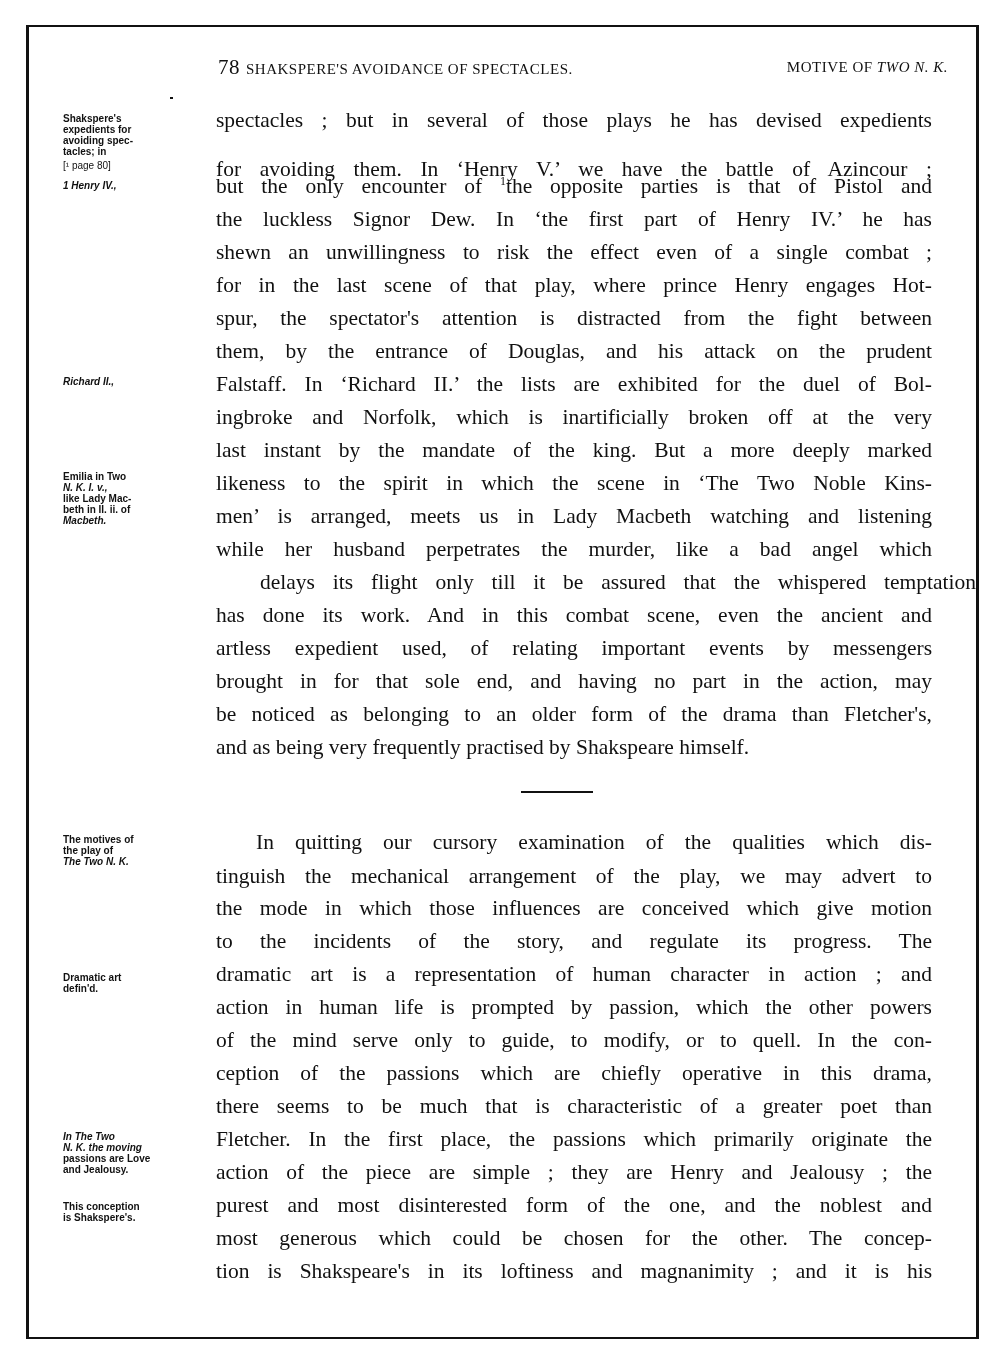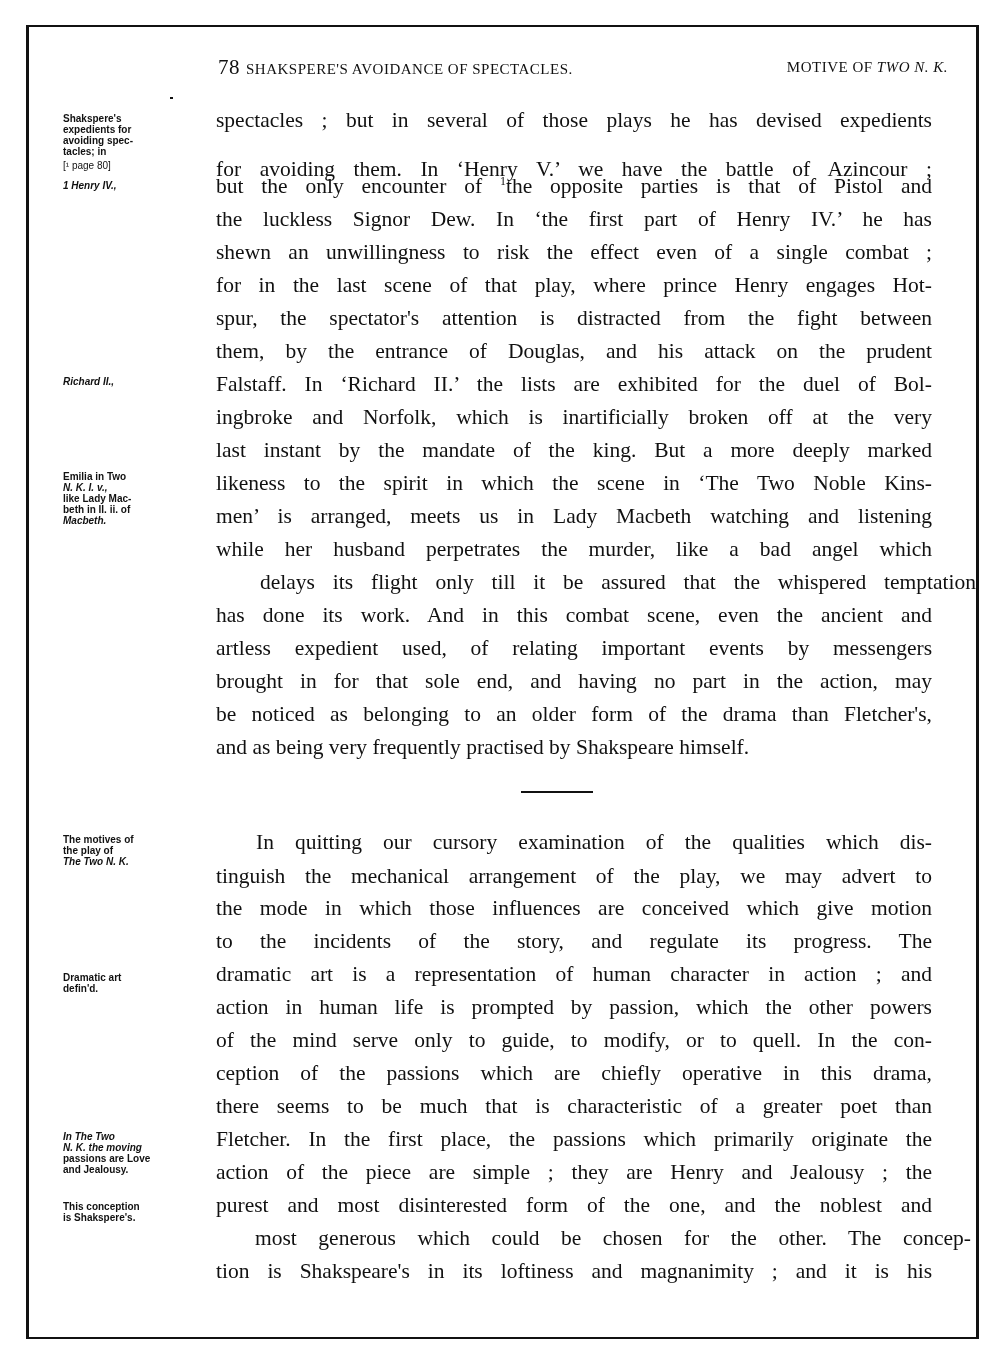--- a/index.html
+++ b/index.html
@@ -200,7 +200,7 @@
   <div class="body-line" style="top:1123px;">Fletcher.  In the first place, the passions which primarily originate the</div>
   <div class="body-line" style="top:1156px;">action of the piece are simple ; they are Henry and Jealousy ; the</div>
   <div class="body-line" style="top:1189px;">purest and most disinterested form of the one, and the noblest and</div>
-  <div class="body-line" style="top:1222px;margin-left:39px;">most generous which could be chosen for the other.   The concep-</div>
+  <div class="body-line" style="top:1222px;">most generous which could be chosen for the other.   The concep-</div>
   <div class="body-line" style="top:1255px;">tion is Shakspeare's in its loftiness and magnanimity ; and it is his</div>
 </div>
 

